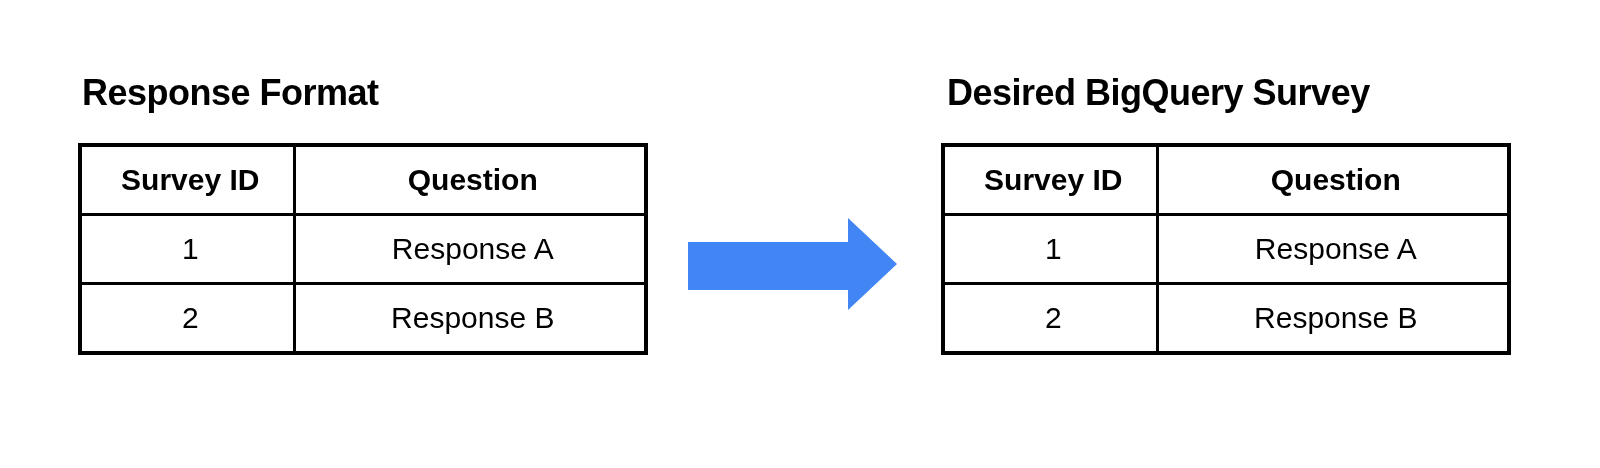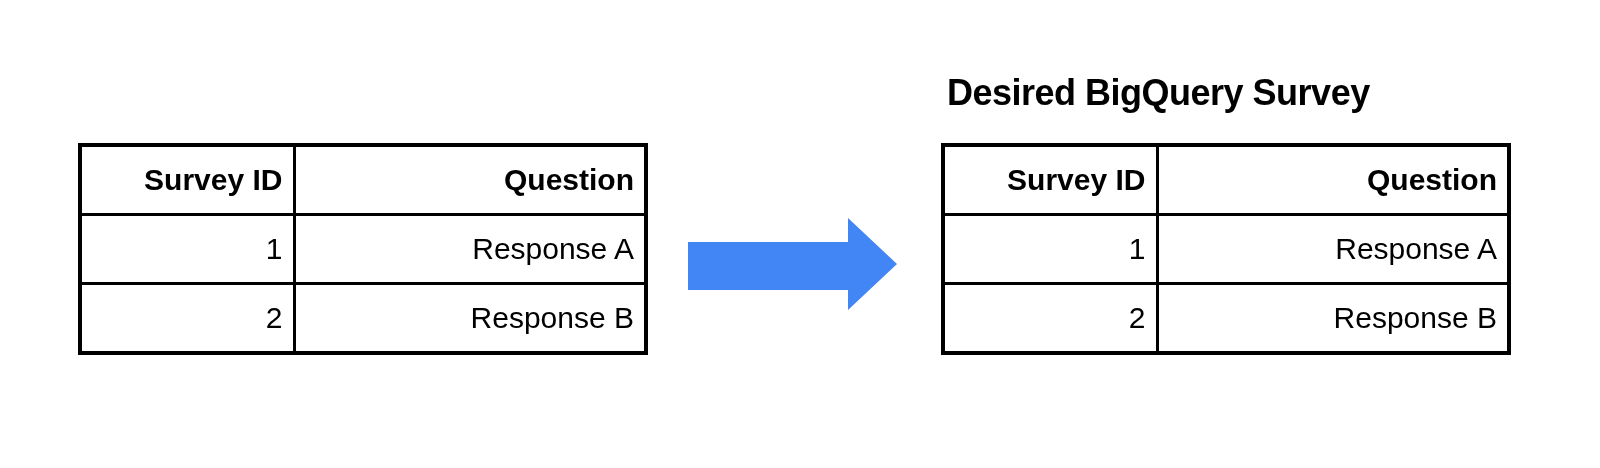--- a/index.html
+++ b/index.html
@@ -72,6 +72,7 @@
 
 <div class="canvas">
 
+  <div class="panel-title left">Response Format</div>
 
   <table class="data-table left">
     <colgroup>

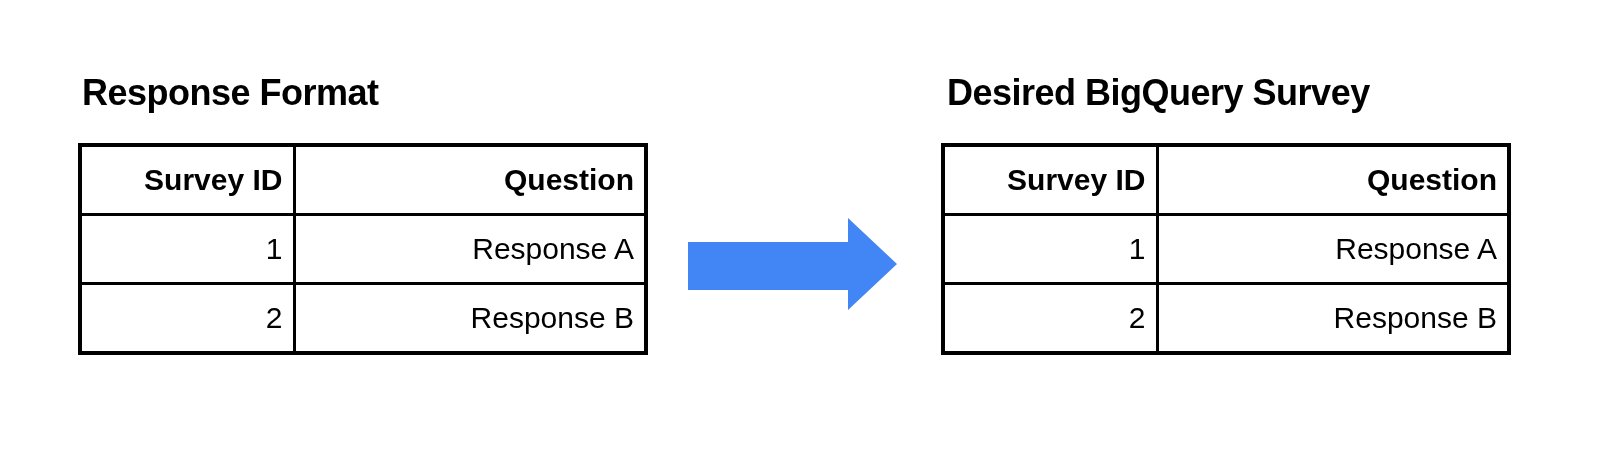--- a/index.html
+++ b/index.html
@@ -45,7 +45,7 @@
     height: 66px;
     padding: 0 10px 0 16px;
     vertical-align: middle;
-    text-align: right;
+    text-align: center;
     font-size: 30px;
     white-space: nowrap;
     overflow: hidden;

